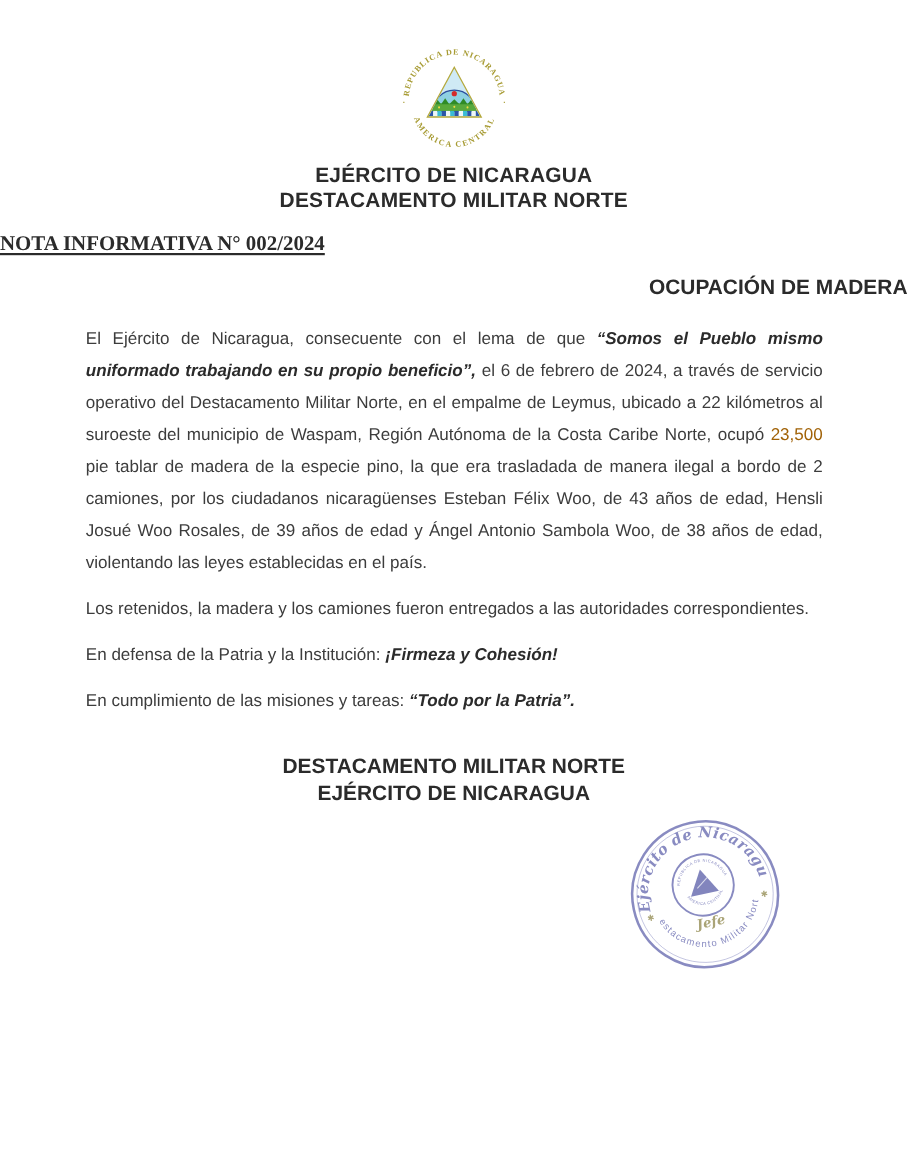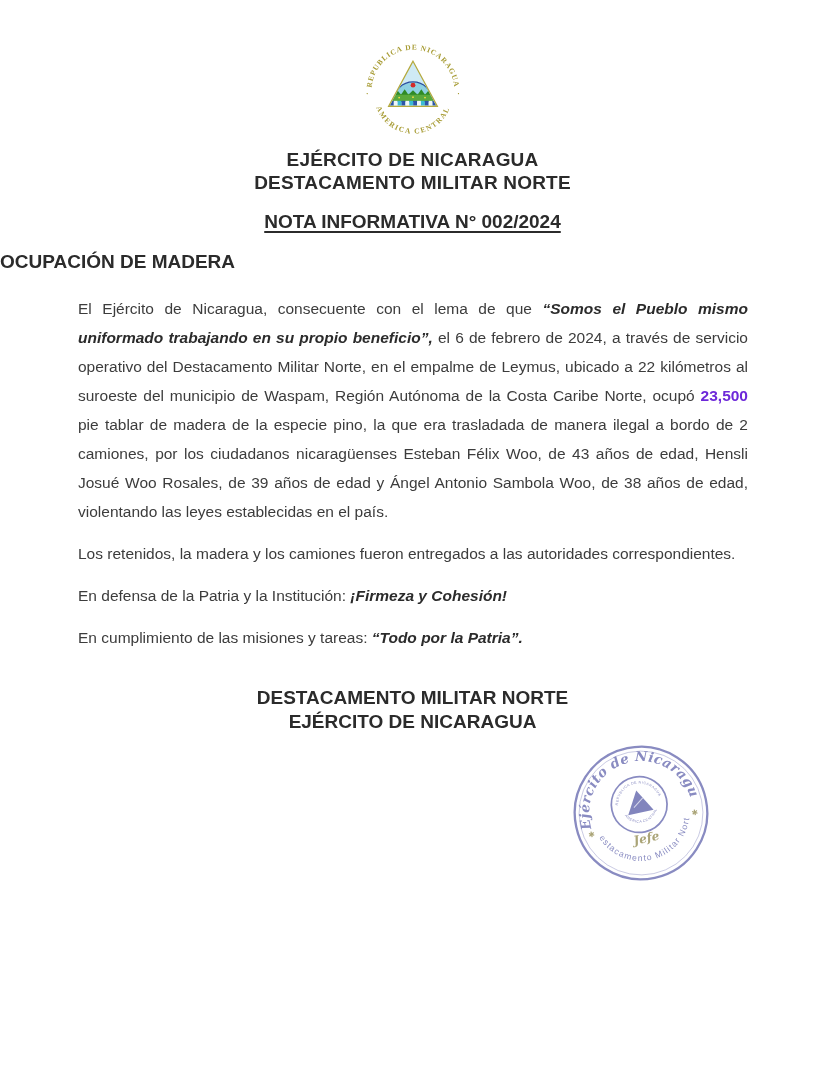--- a/index.html
+++ b/index.html
@@ -31,13 +31,13 @@
   }
   .note-title {
     margin-top: 17px;
-    text-align: center;
     font-weight: 700;
     font-size: 19px;
     color: #2b2b2b;
     text-decoration: underline;
     text-decoration-thickness: 2px;
     text-underline-offset: 3px;
+    font-family: Liberation Serif, serif;
   }
   .subject {
     margin-top: 18px;

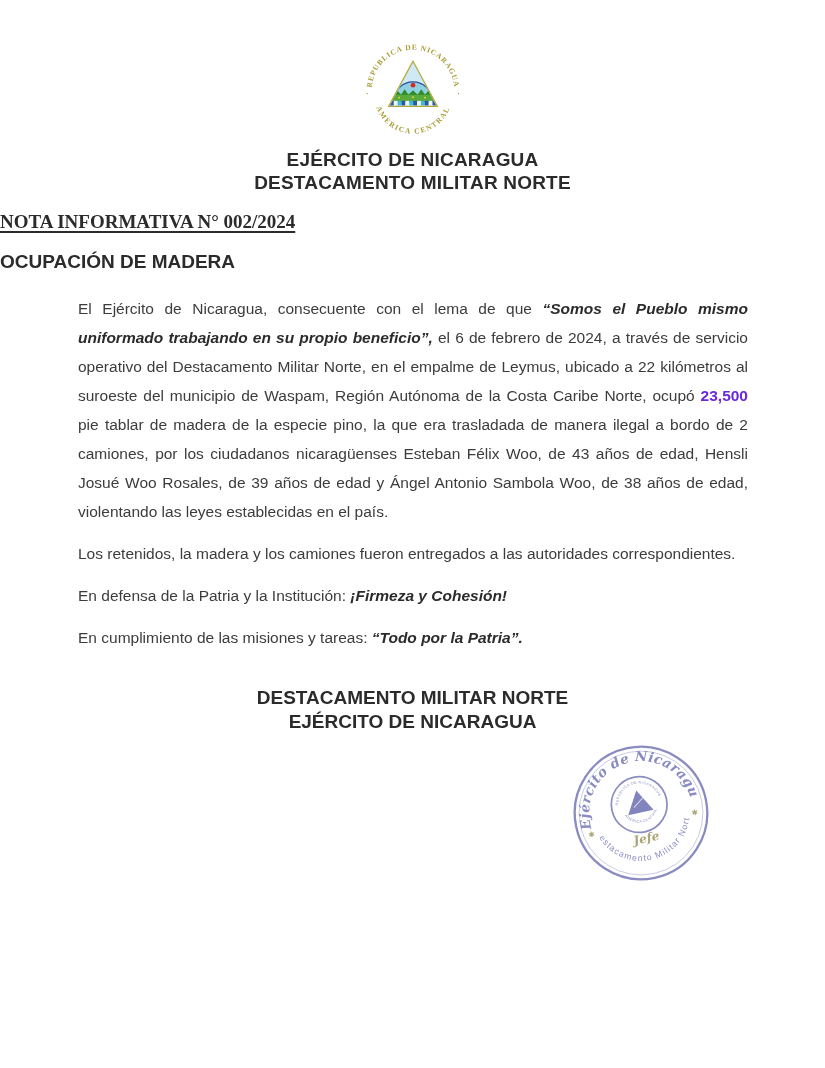--- a/index.html
+++ b/index.html
@@ -41,7 +41,7 @@
   }
   .subject {
     margin-top: 18px;
-    text-align: left;
+    text-align: right;
     font-weight: 700;
     font-size: 19px;
     color: #2b2b2b;

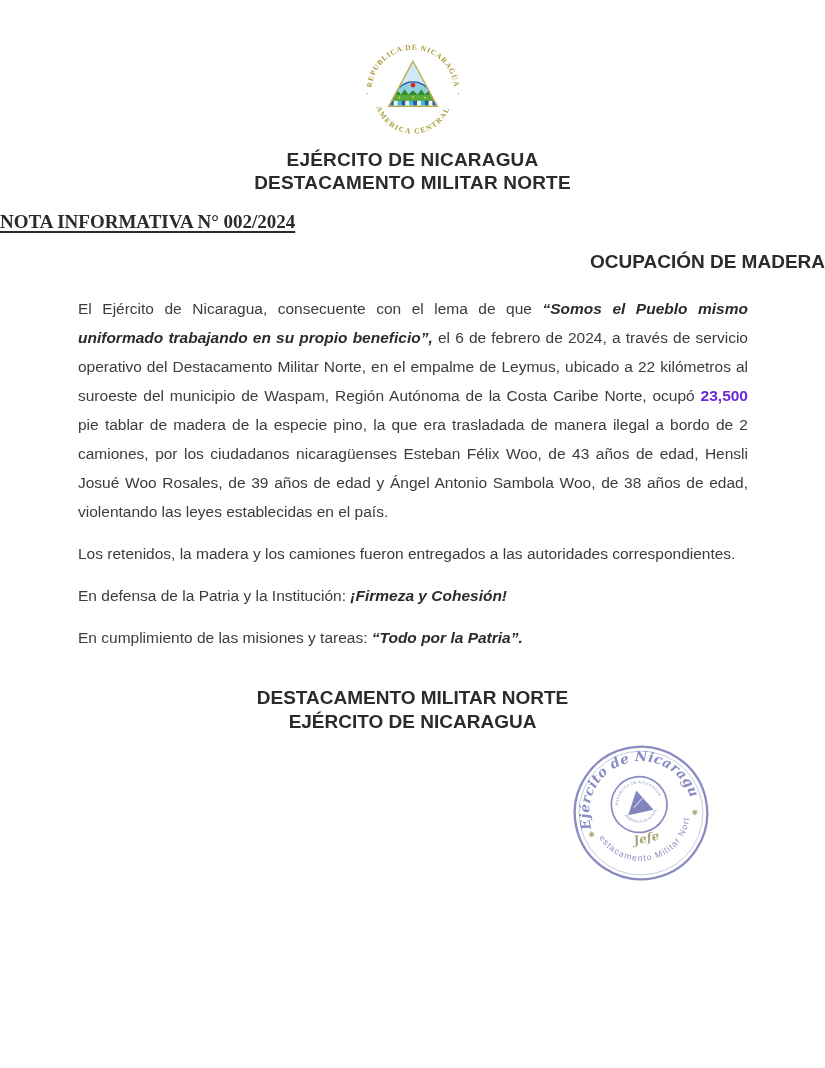--- a/index.html
+++ b/index.html
@@ -55,7 +55,7 @@
     color: #3c3c3c;
   }
   .content p { margin: 0 0 13px 0; }
-  .b  { font-weight: 700; color: #6d28d9; }
+  .b  { font-weight: 400; color: #a16207; }
   .bi { font-weight: 700; font-style: italic; color: #2b2b2b; }
   .footer {
     margin-top: 34px;

